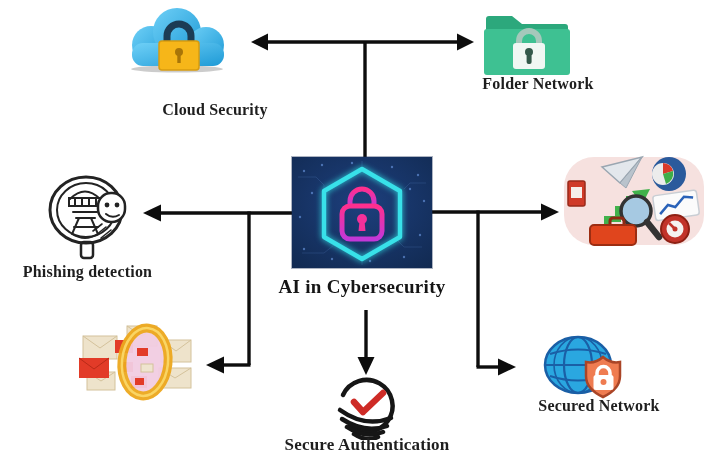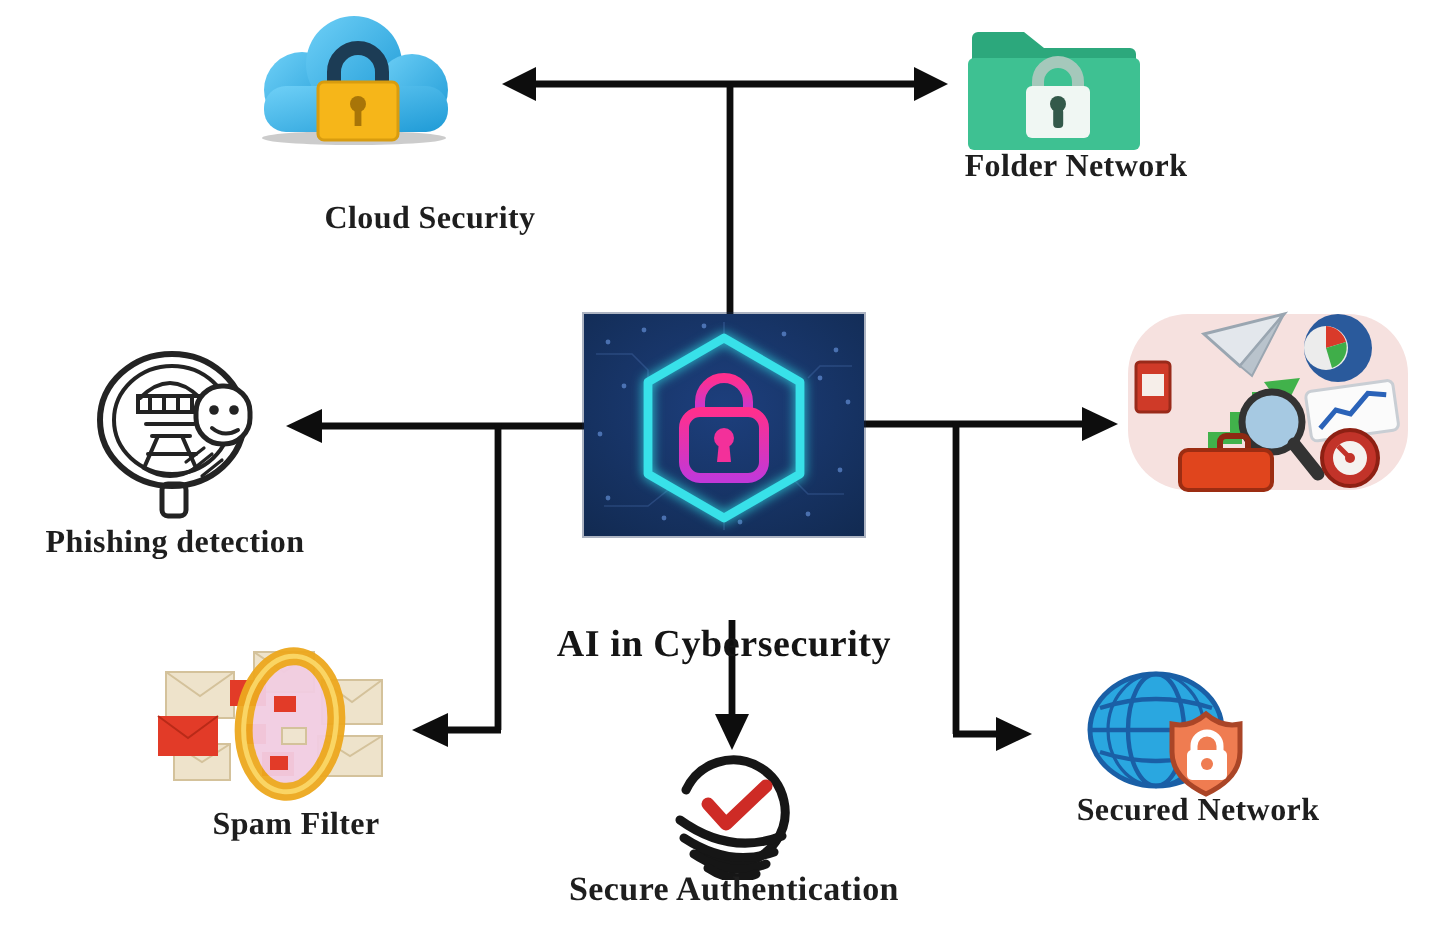--- a/index.html
+++ b/index.html
@@ -102,7 +102,7 @@
       </g>
     </svg>
   </div>
-  <div class="center-label" style="left:272px;top:276px;width:180px;margin-top:36px;">AI in Cybersecurity</div>
+  <div class="center-label" style="left:272px;top:276px;width:180px;">AI in Cybersecurity</div>
 
   <div class="abs" style="left:115px;top:5px;width:125px;height:68px;">
     <svg width="125" height="68" viewBox="0 0 125 68">

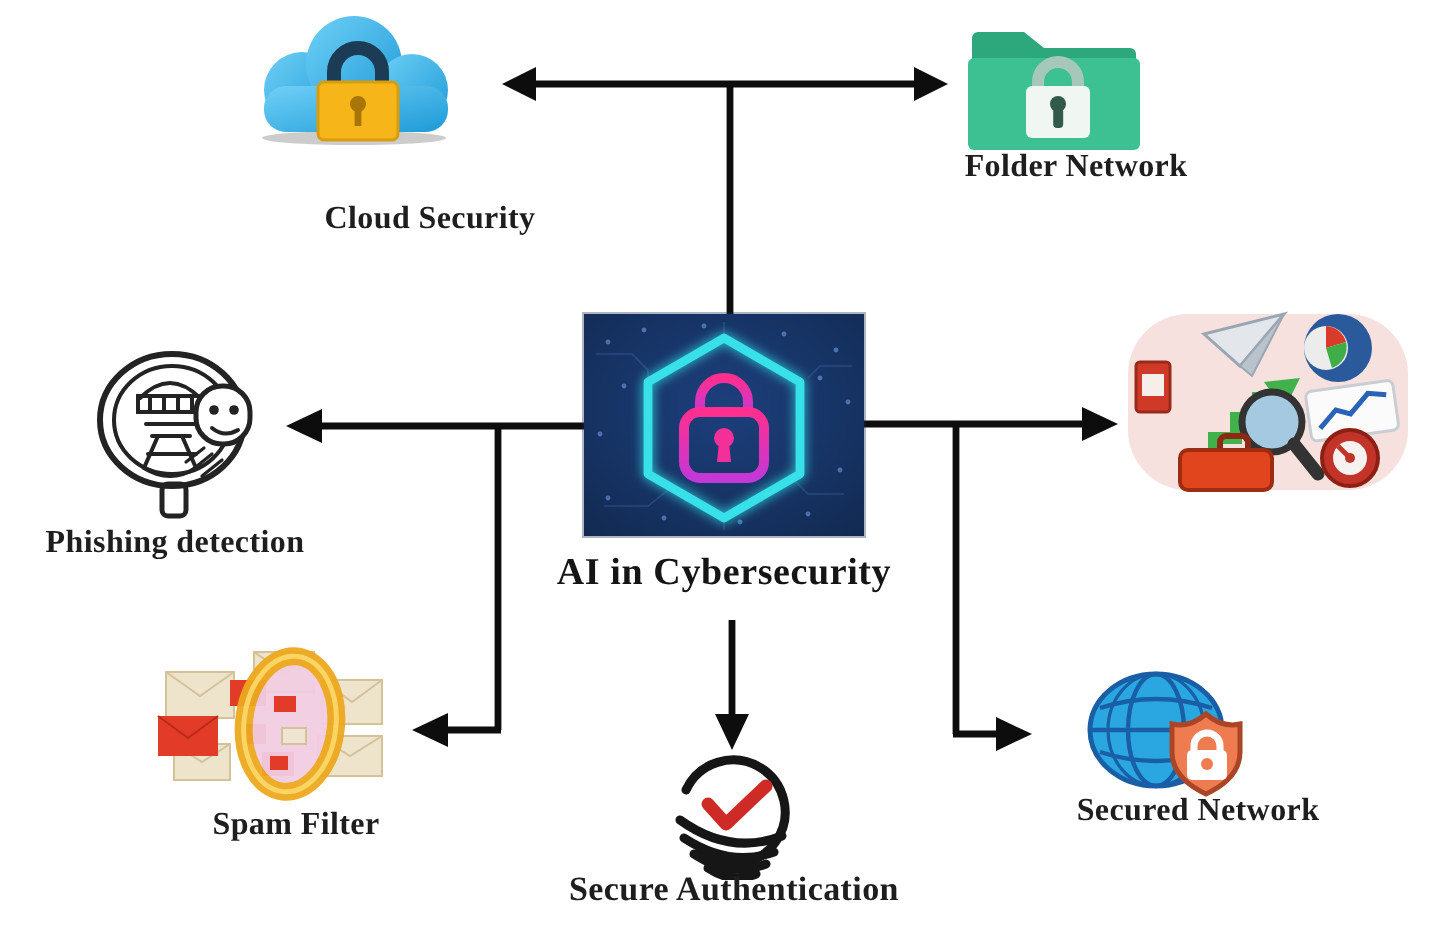--- a/index.html
+++ b/index.html
@@ -263,7 +263,6 @@
       </g>
     </svg>
   </div>
-  <div class="node-label" style="left:83px;top:404px;width:130px;">Spam Filter</div>
 
   <div class="abs" style="left:328px;top:374px;width:76px;height:66px;">
     <svg width="76" height="66" viewBox="0 0 76 66">

